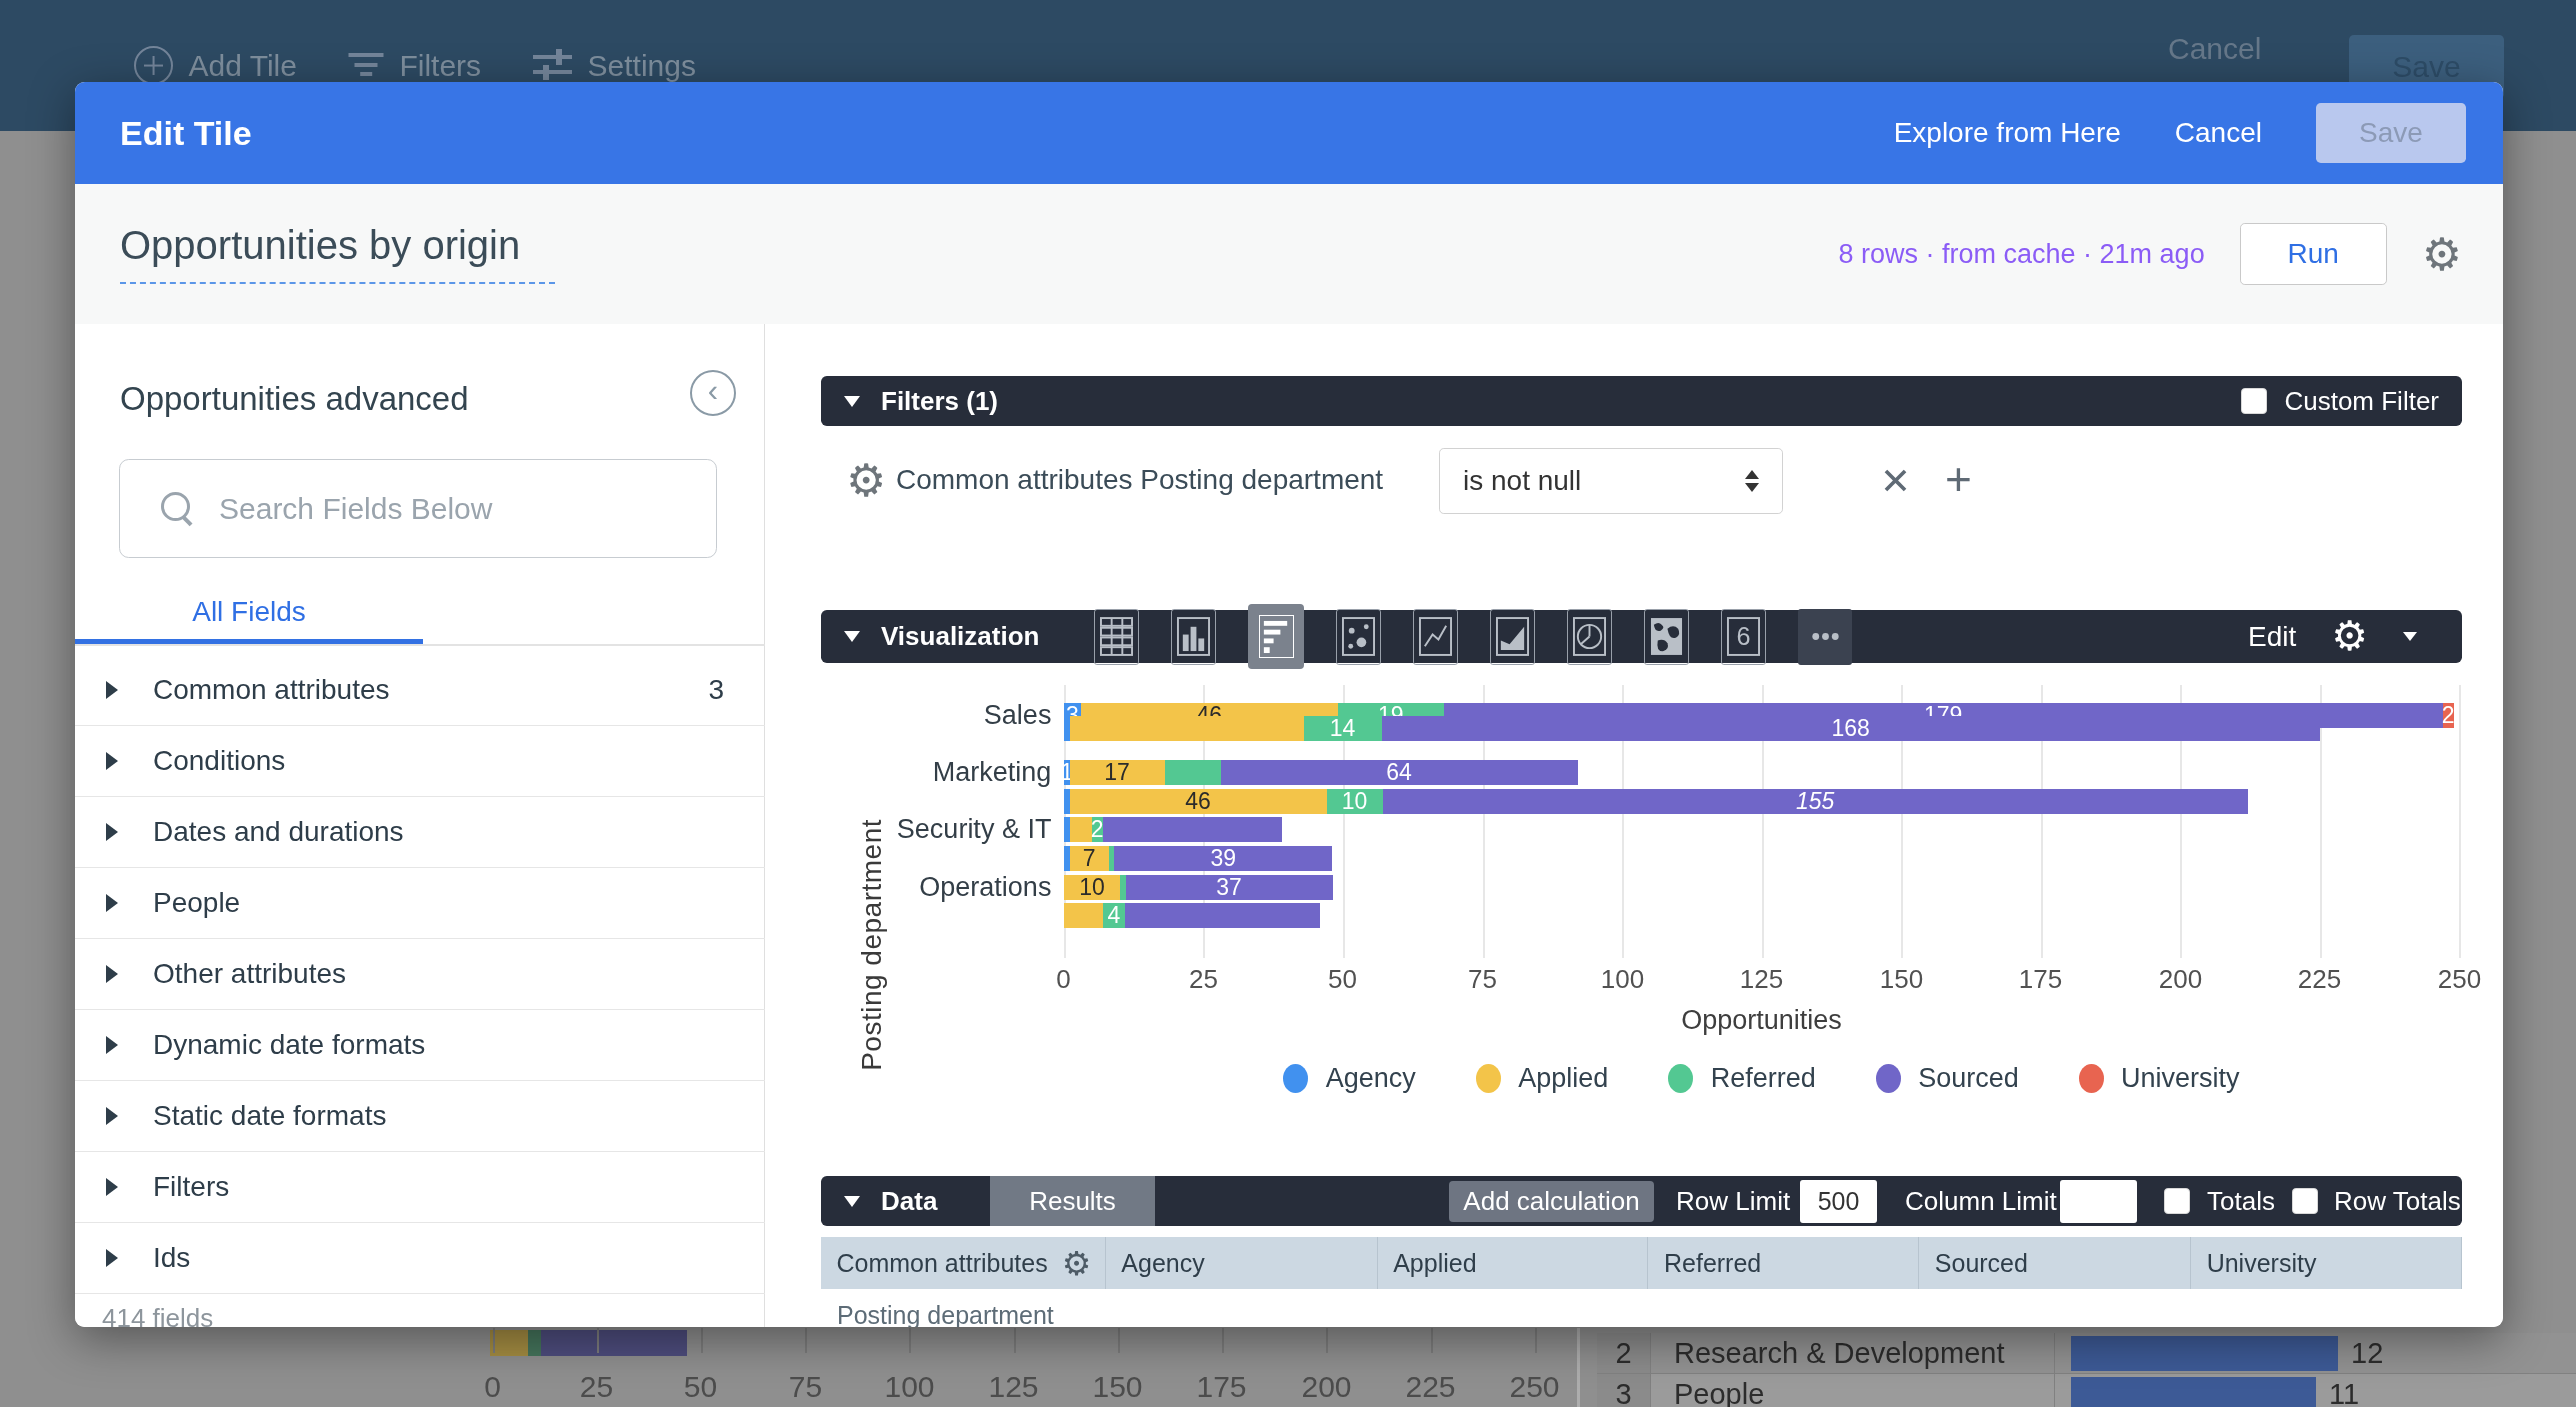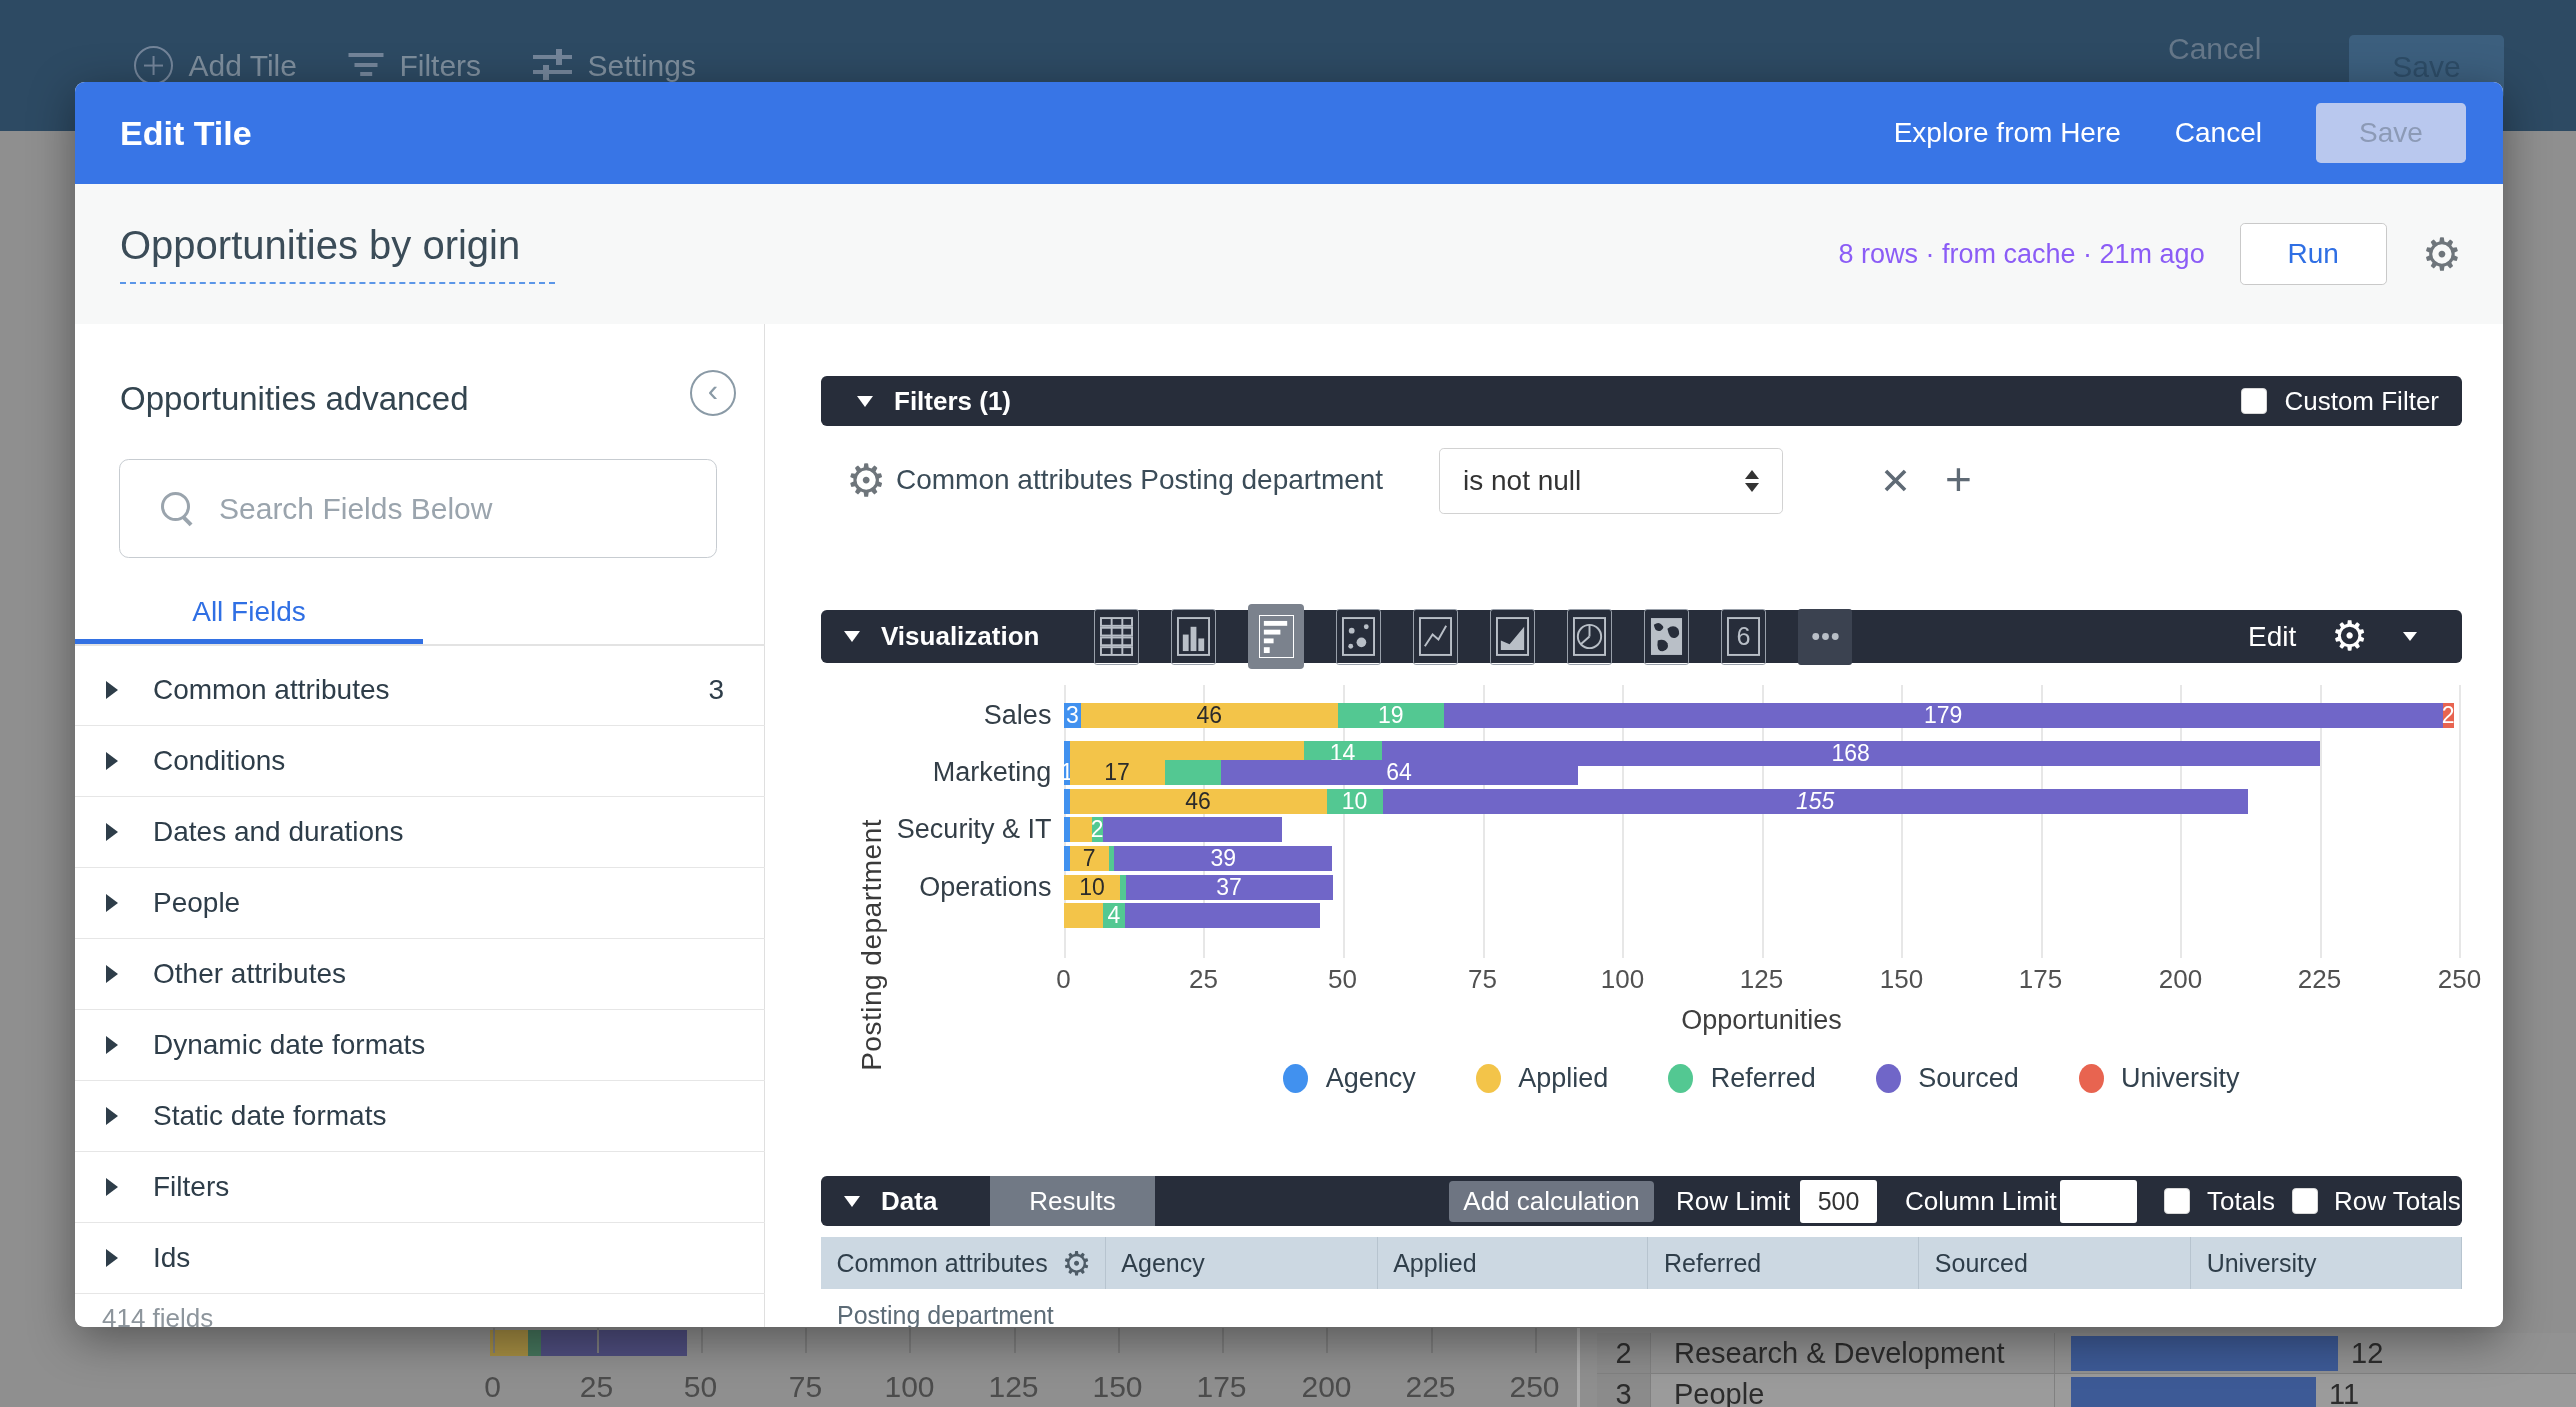--- a/index.html
+++ b/index.html
@@ -82,7 +82,7 @@
   .dark-bar { left:56px; width:1641px; background:#272d3a; border-radius:5.8px; color:#fff; display:flex; align-items:center; }
   .caret-down { width:0; height:0; border-left:8.7px solid transparent; border-right:8.7px solid transparent; border-top:11.6px solid #fff; }
   .bar-title { font-size:26px; font-weight:bold; margin-left:21px; }
-  #filters-bar { top:52px; height:50px; padding-left:36px; }
+  #filters-bar { top:52px; height:50px; padding-left:23px; }
   #fb-right { position:absolute; right:23px; display:flex; align-items:center; gap:17.4px; font-size:26px; }
   .cb { width:26px; height:26px; background:#fff; border-radius:3.9px; border:1.9px solid #d8d8d8; }
   #filter-row { top:124px; left:56px; width:1641px; height:68px; }

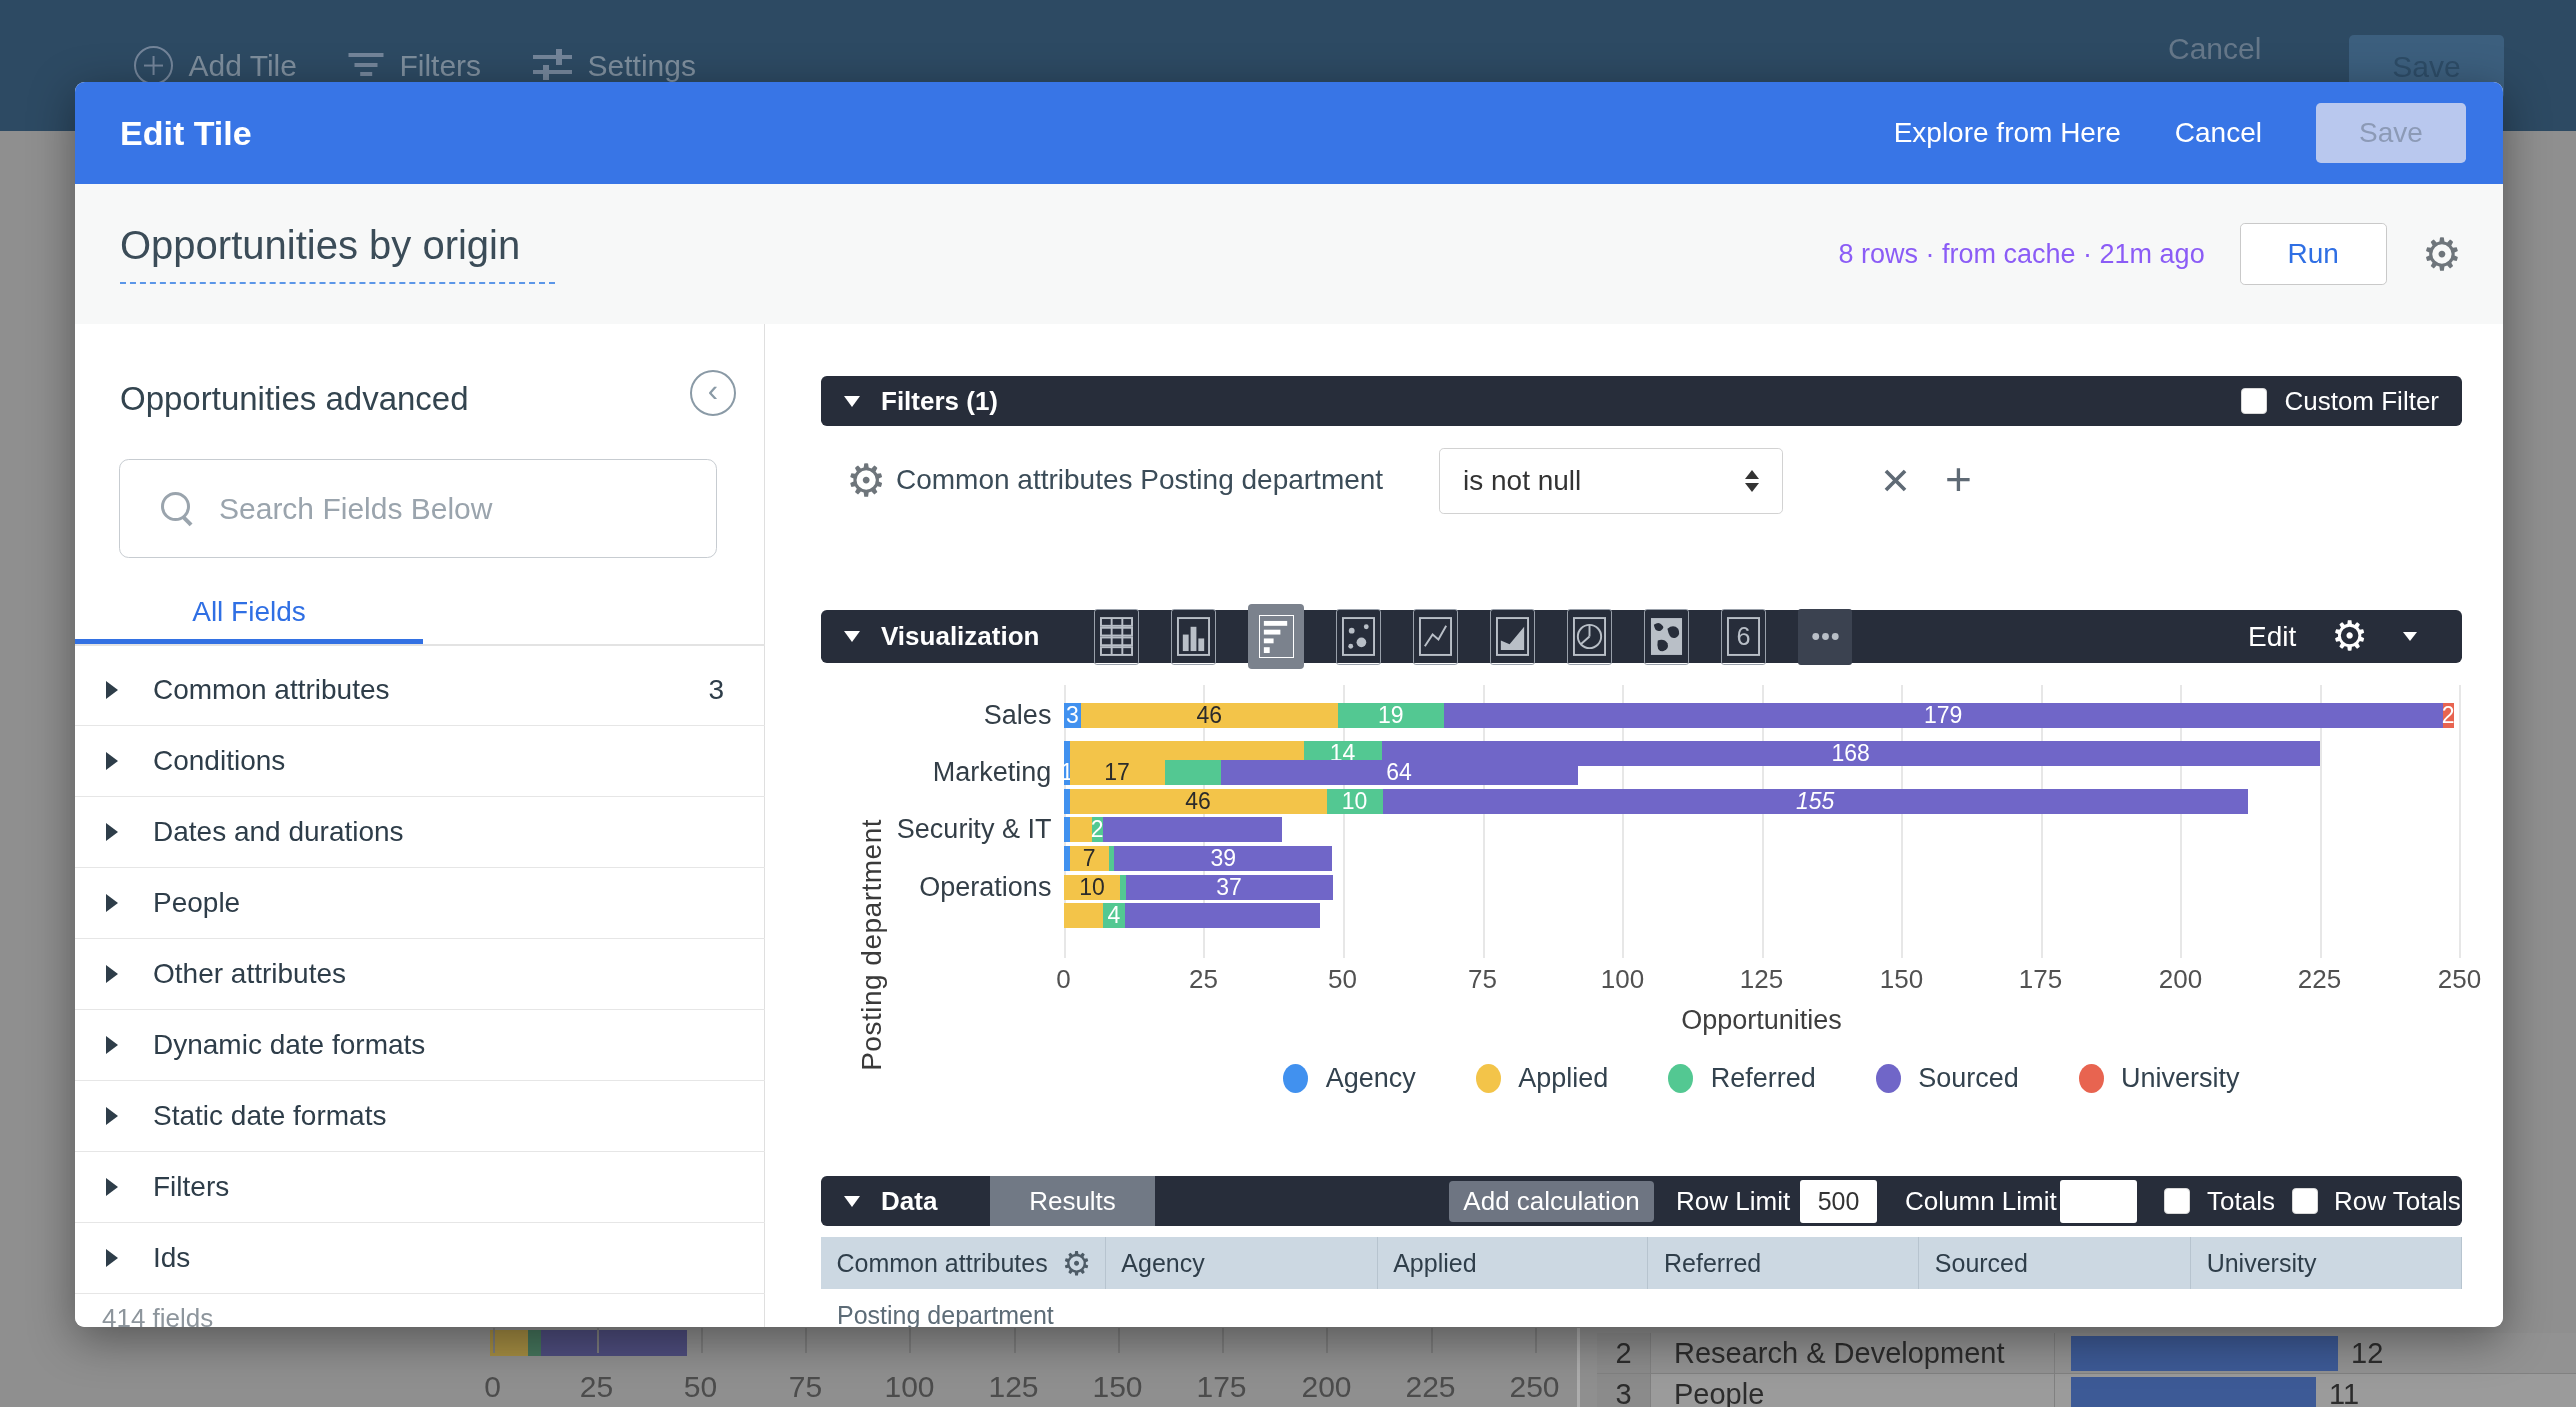--- a/index.html
+++ b/index.html
@@ -452,7 +452,7 @@
                 <span>2</span>
               </div>
             </div>
-            <div class="chart-bar abs" style="top: 77px;">
+            <div class="chart-bar abs" style="top: 52px;">
               <div class="seg" style="width: 5.6px; background: rgb(65, 145, 239);"></div>
               <div class="seg" style="width: 234px; background: rgb(243, 196, 73); color: rgb(43, 43, 43);"></div>
               <div class="seg" style="width: 78px; background: rgb(83, 200, 146);">

